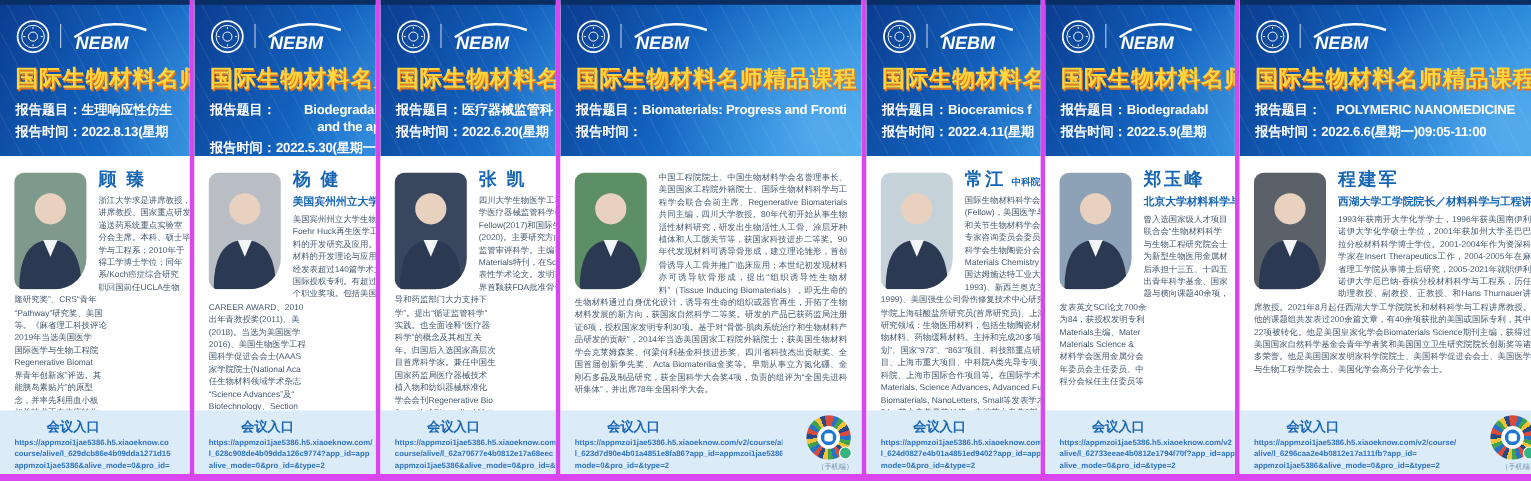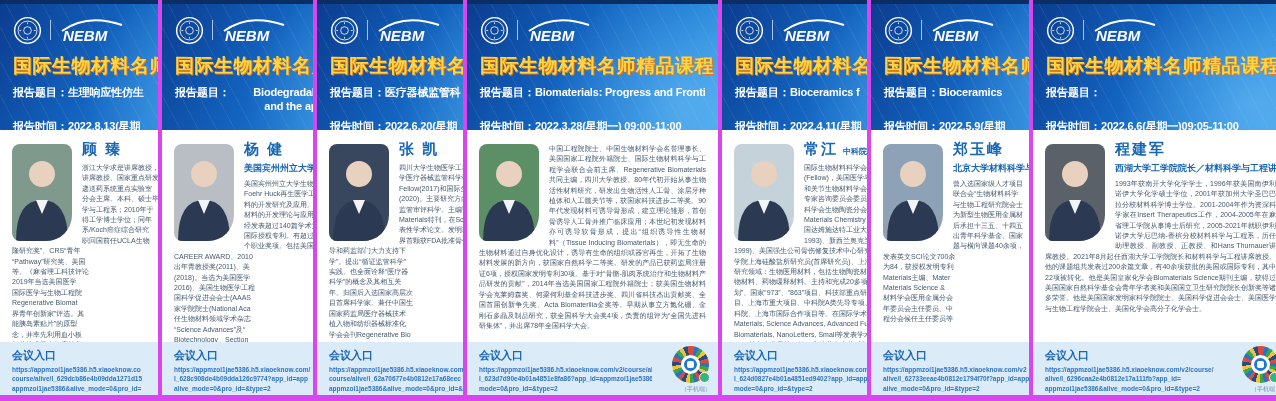--- a/index.html
+++ b/index.html
@@ -410,7 +410,7 @@
         <div class="row">
             <span class="lbl">报告题目：</span>
             <span class="val">
-              <div>Bioceramics</div>
+              <div>Biodegradabl</div>
             </span>
           </div>
         <div class="row time">

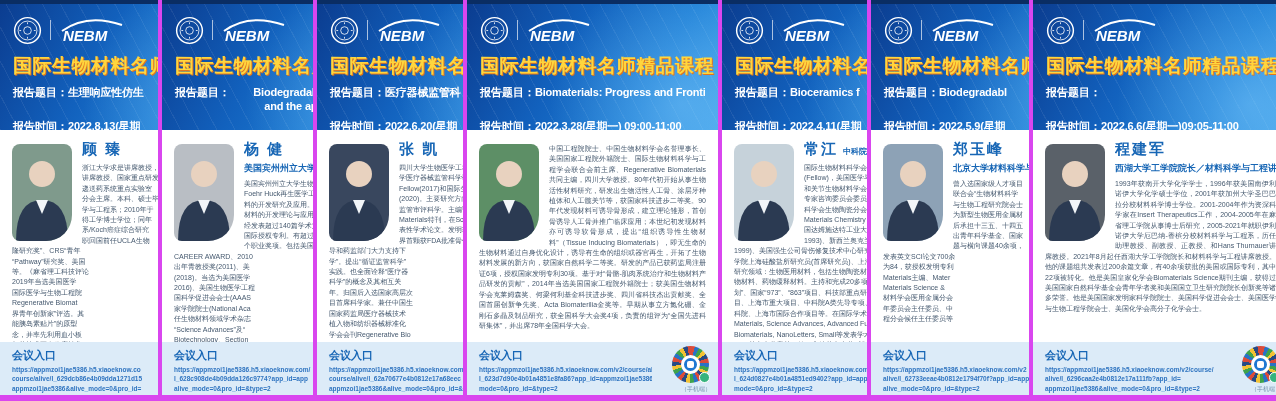--- a/index.html
+++ b/index.html
@@ -474,6 +474,7 @@
         <div class="row">
             <span class="lbl">报告题目：</span>
             <span class="val center">
+              <div>POLYMERIC NANOMEDICINE</div>
             </span>
           </div>
         <div class="row time">

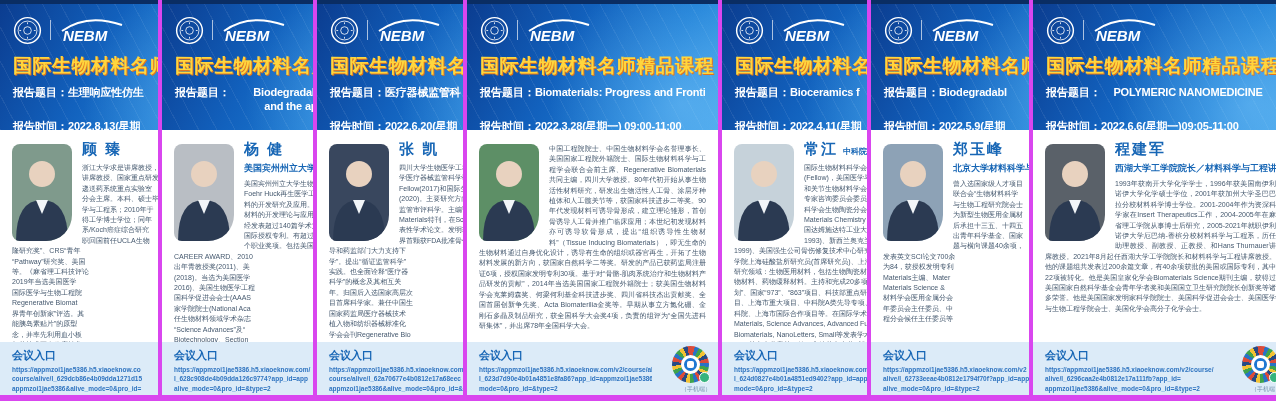--- a/index.html
+++ b/index.html
@@ -21,7 +21,7 @@
   .ttl{margin-top:6px;font-size:19px;font-weight:bold;letter-spacing:.5px;white-space:nowrap;
        color:#ffd63e;text-shadow:1px 1px 0 #e2751d;}
   .row{display:flex;margin-top:7px;font-weight:bold;font-size:11px;line-height:1.25;}
-  .row.time{margin-top:20px;}
+  .row.time{margin-top:4px;}
   .lbl{flex:none;}
   .val{flex:1;min-width:0;letter-spacing:-.2px;}
   .val div{white-space:nowrap;overflow:hidden;}

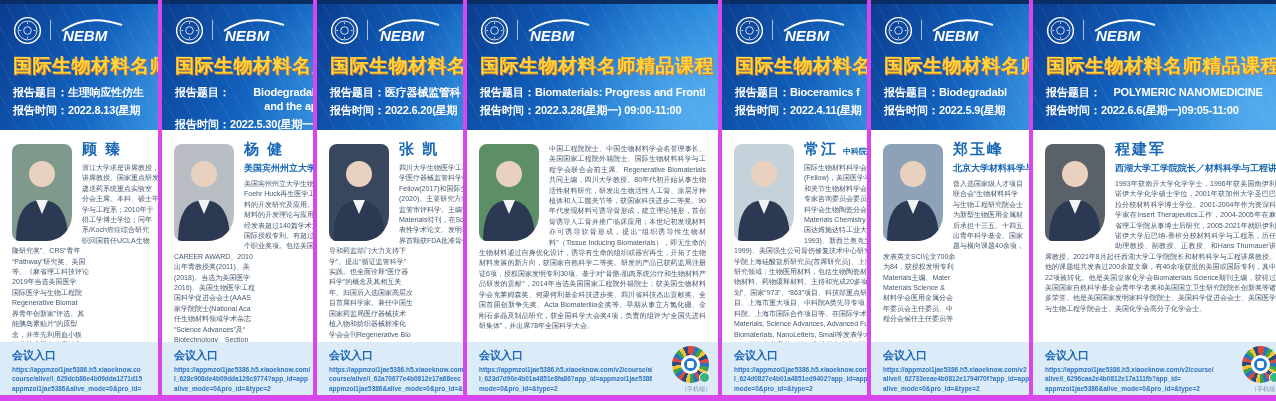--- a/index.html
+++ b/index.html
@@ -294,9 +294,6 @@
           </div>
         <div class="row time">
             <span class="lbl">报告时间：</span>
-            <span class="val">
-              <div>2022.3.28(星期一) 09:00-11:00</div>
-            </span>
           </div>
       </div>
       <div class="bd">

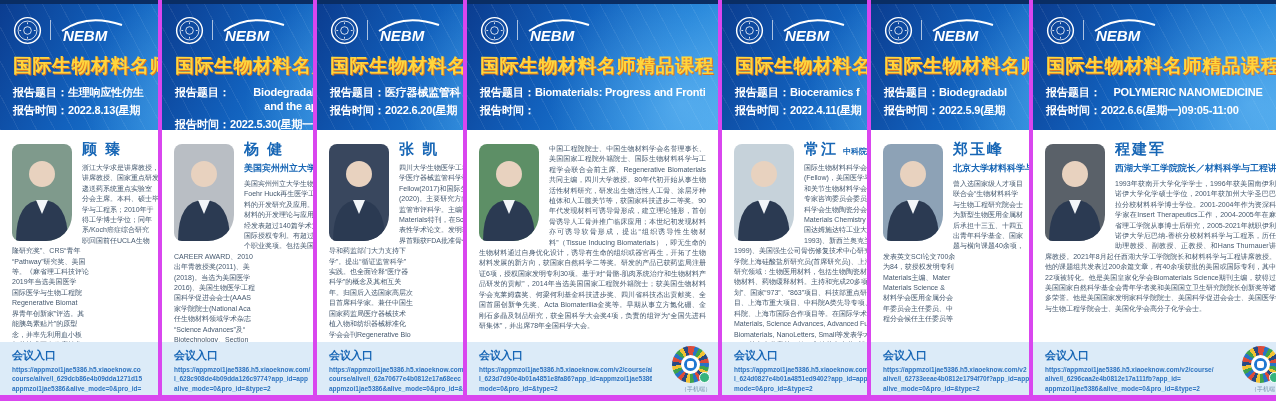--- a/index.html
+++ b/index.html
@@ -40,7 +40,7 @@
   .bio.flow{text-align:justify;}
   
   .ft{height:53px;box-sizing:border-box;background:#dcebf8;padding:6px 12px 0;position:relative;overflow:hidden;}
-  .entry{font-size:11px;font-weight:bold;color:#1766b5;}
+  .entry{font-size:11px;font-weight:bold;color:#1766b5;margin-left:27px;}
   .link{margin-top:2px;margin-right:54px;font-size:6.5px;line-height:1.45;color:#2f74c0;font-weight:bold;}
   .link div{white-space:nowrap;overflow:hidden;}
   .qr{position:absolute;right:9px;top:4px;width:37px;height:37px;border-radius:50%;

